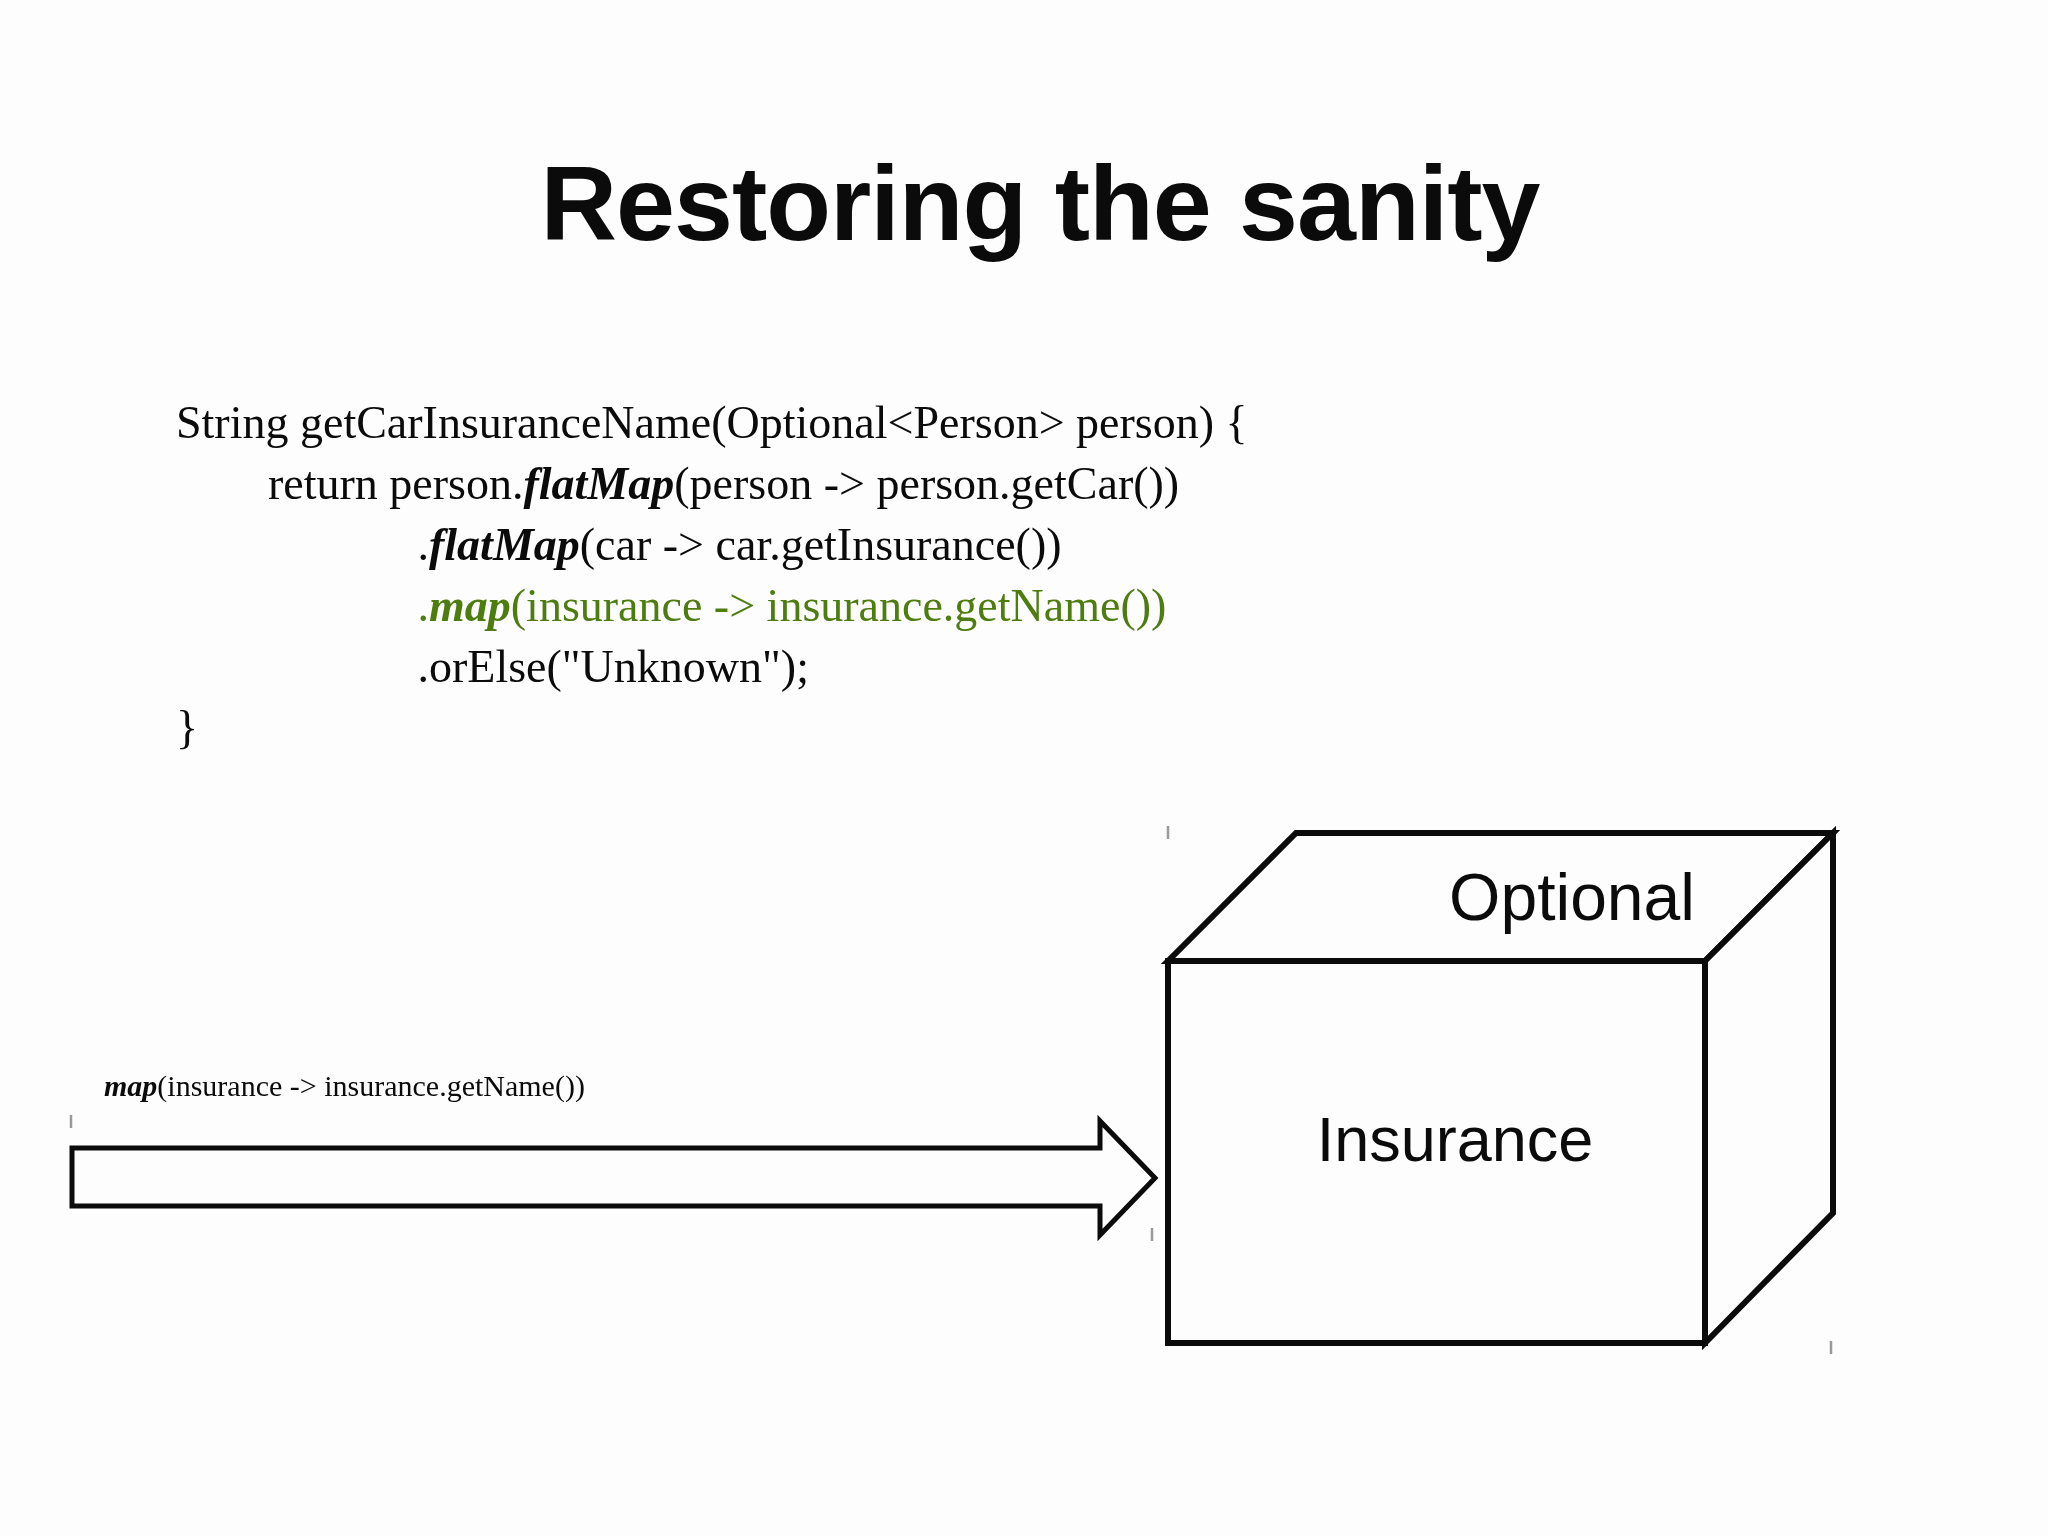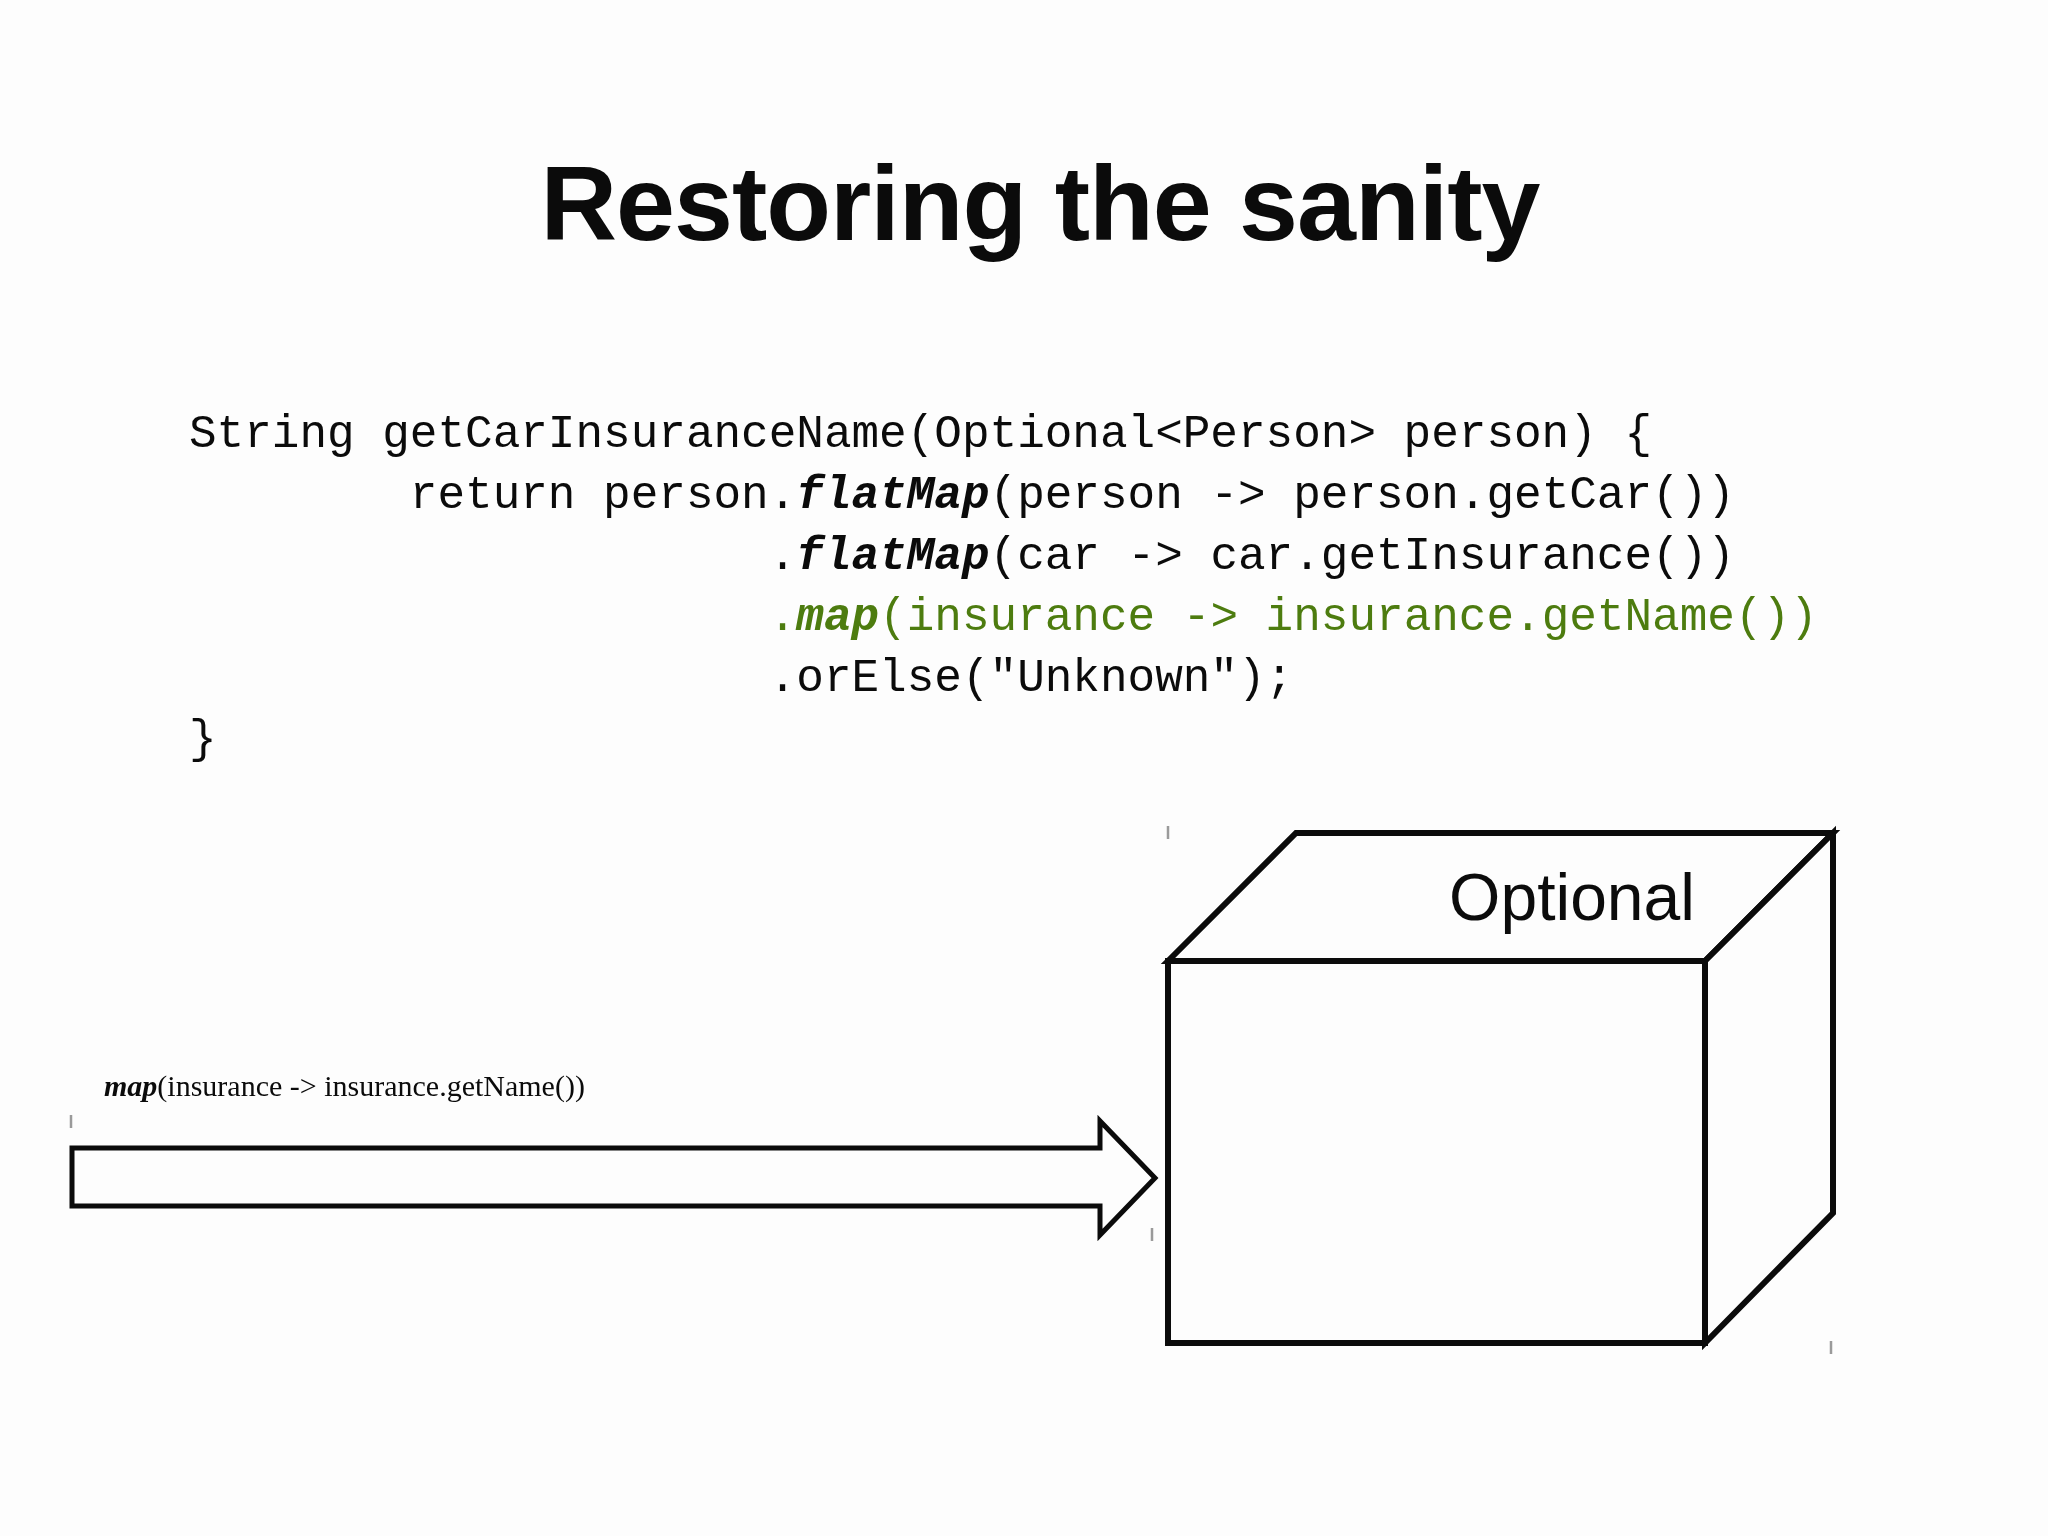--- a/index.html
+++ b/index.html
@@ -24,8 +24,8 @@
   .code-block{
     position:absolute;
     left:176px;top:392px;
-    margin:13px;
-    font-family:Liberation Mono, monospace;
+    margin:0;
+    font-family:Liberation Serif, serif;
     font-size:46px;
     line-height:61px;
     white-space:pre;

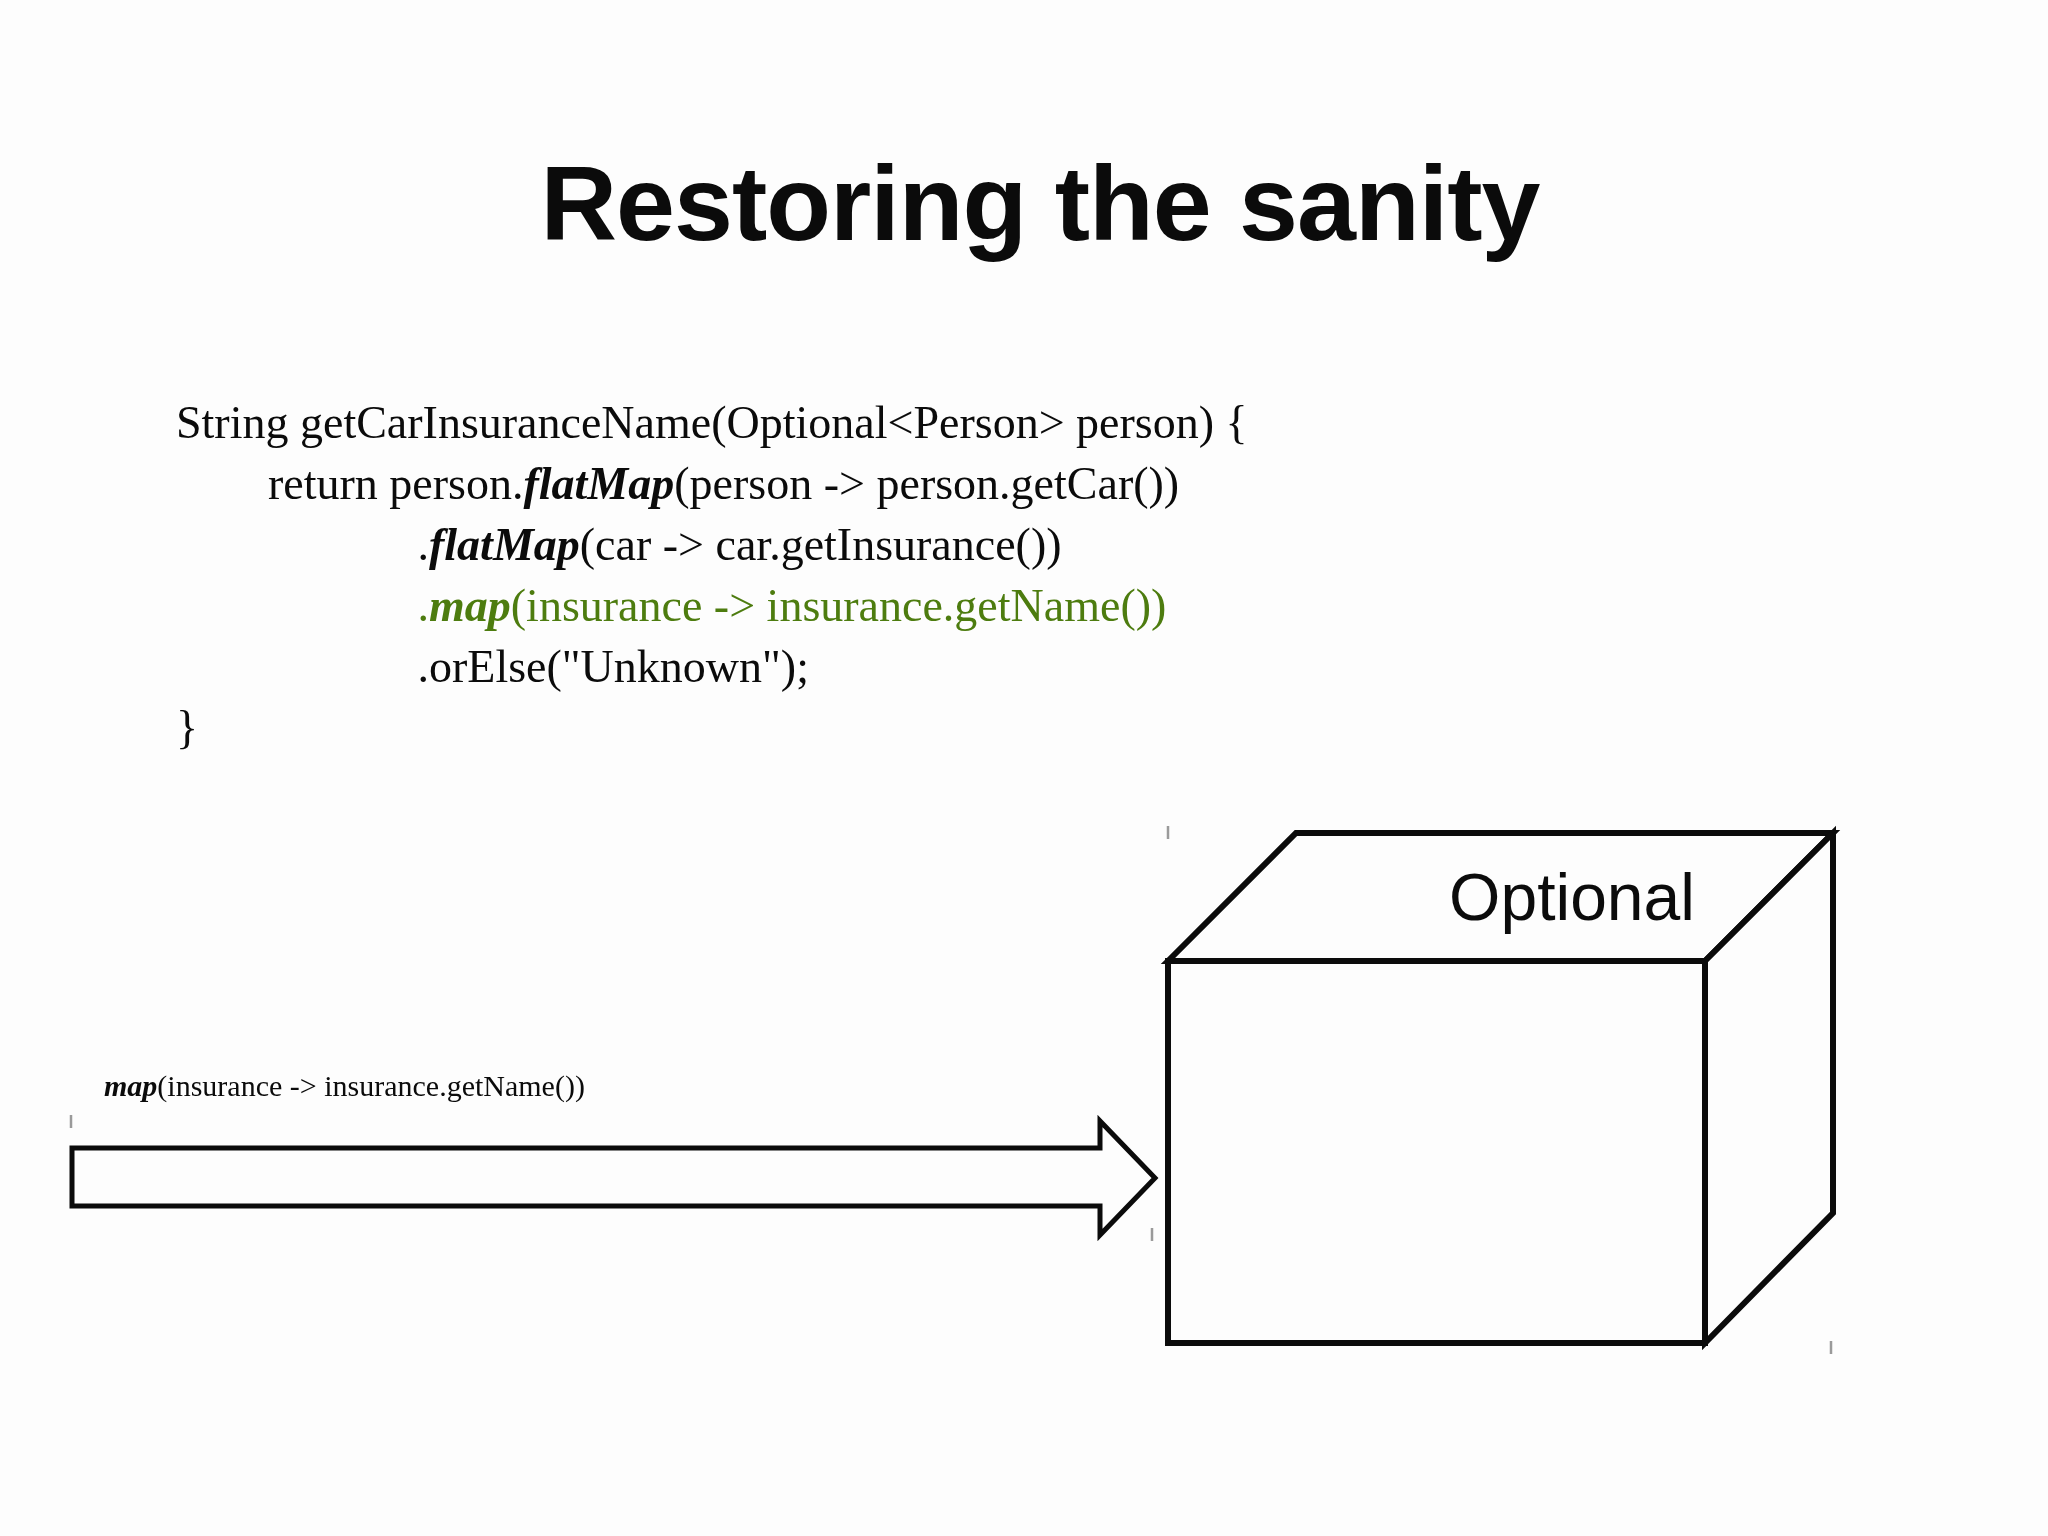--- a/index.html
+++ b/index.html
@@ -78,6 +78,7 @@
   <div class="arrow-label"><span class="emph">map</span><span>(insurance -&gt; insurance.getName())</span></div>
 
   <div class="box-label optional">Optional</div>
+  <div class="box-label insurance">Insurance</div>
 
 </div>
 

